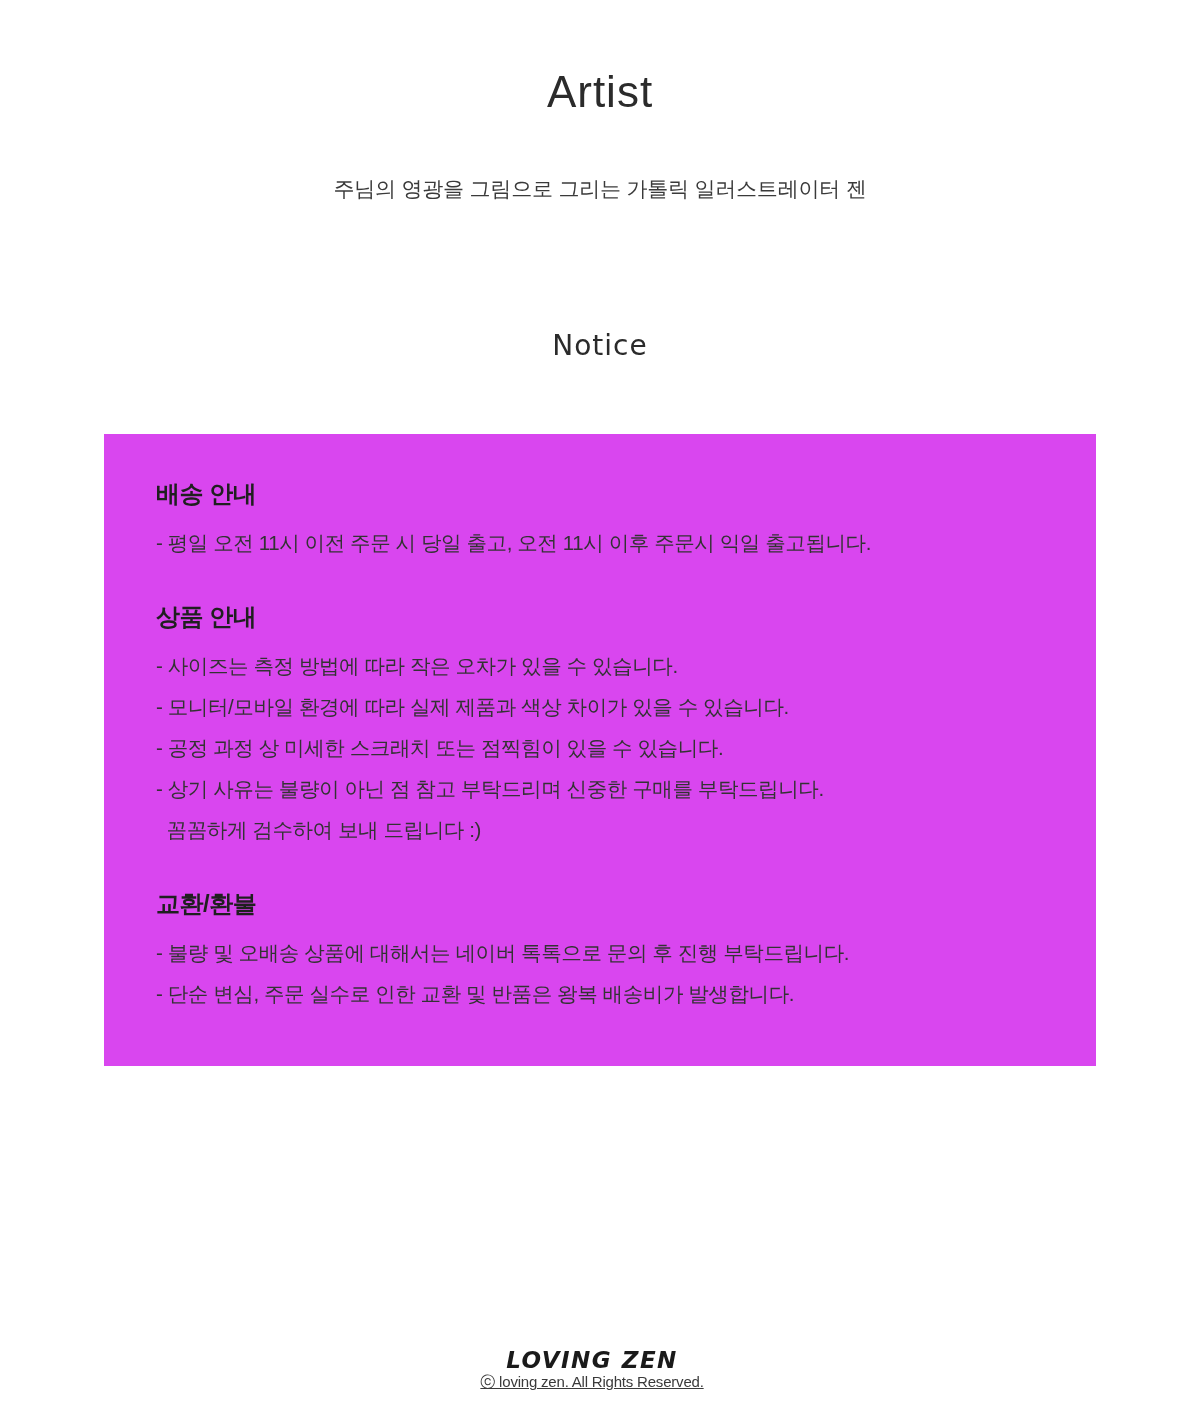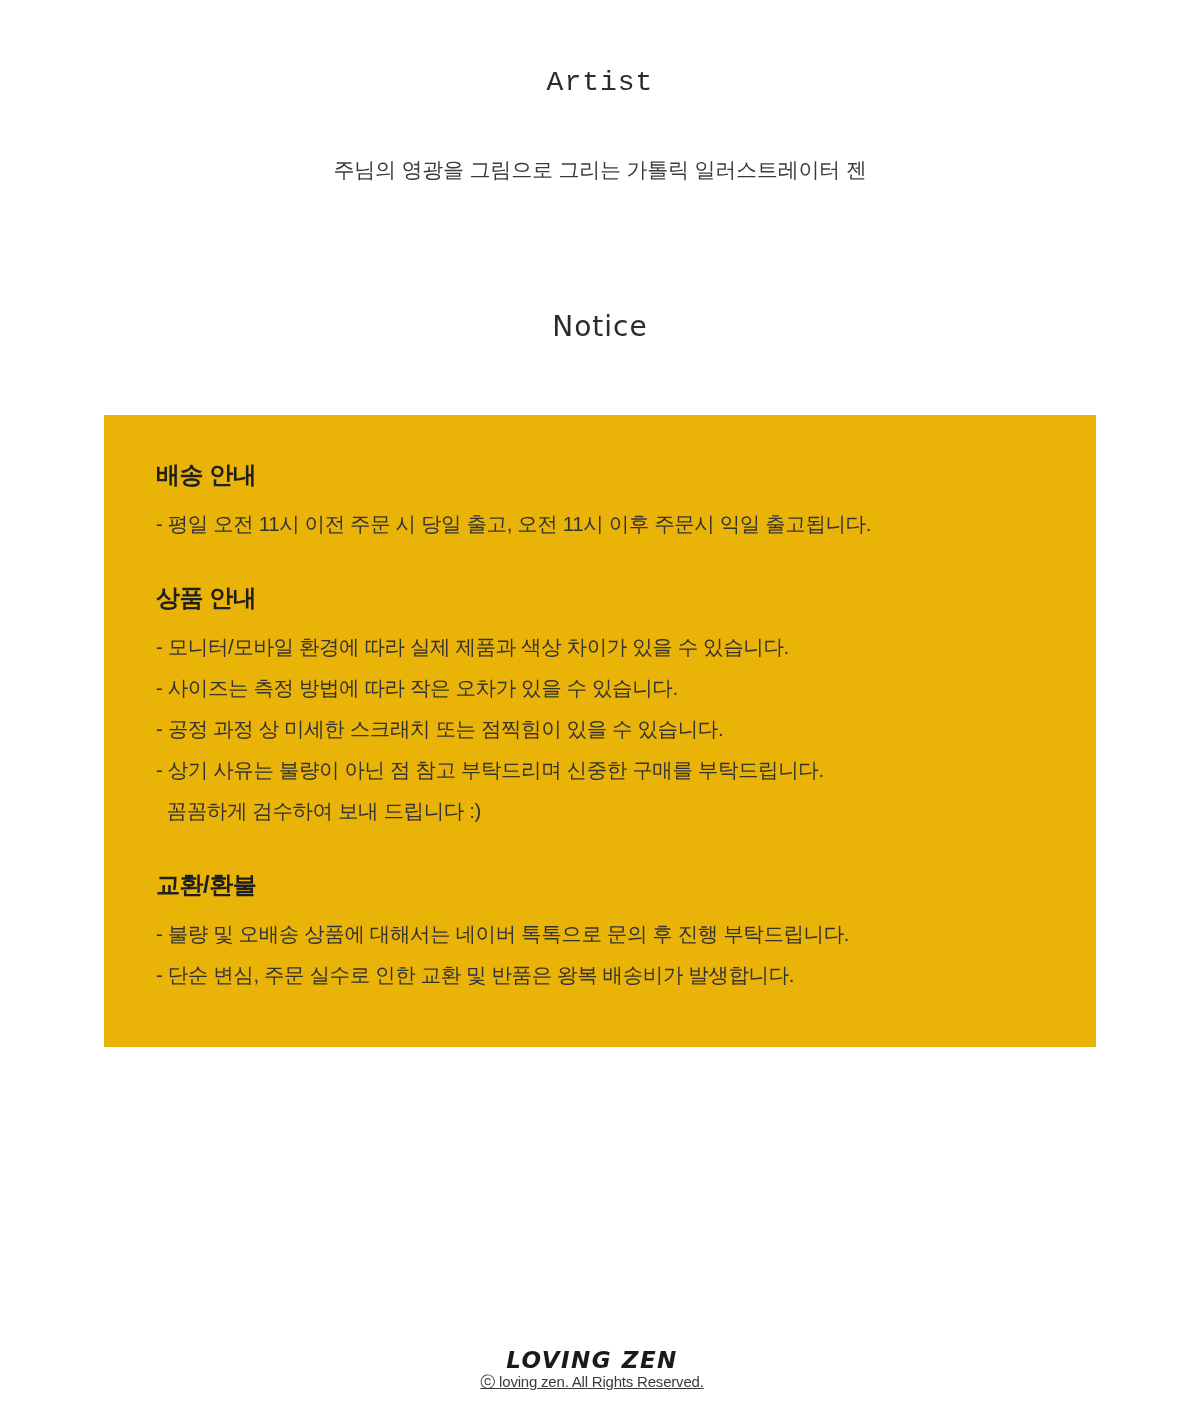--- a/index.html
+++ b/index.html
@@ -29,8 +29,8 @@
     text-align: center;
   }
   .artist-heading {
-    font-family: Liberation Mono, monospace;
-    font-size: 28px;
+    font-family: Liberation Sans, sans-serif;
+    font-size: 44px;
     font-weight: 400;
     letter-spacing: 1px;
     color: #2b2b2b;

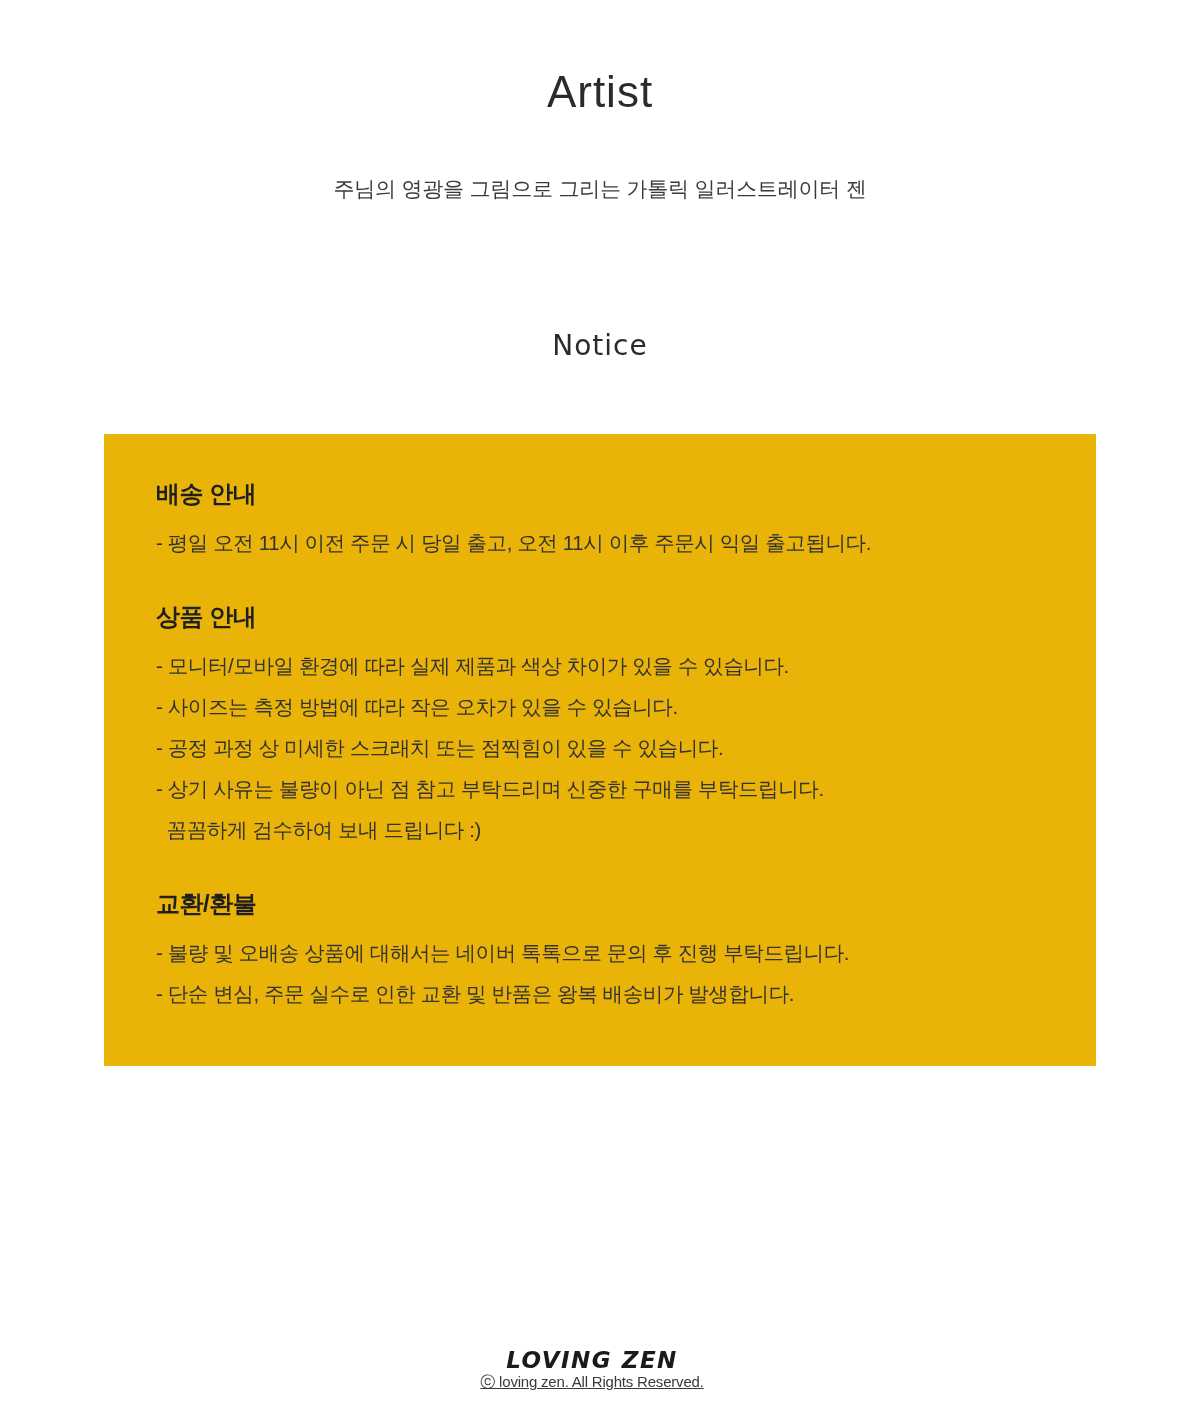--- a/index.html
+++ b/index.html
@@ -63,7 +63,7 @@
   
   .notice-box {
     margin: 72px 104px 0 104px;
-    background: #eab308;
+    background: #d946ef;
     padding: 42px 0 52px 0;
   }
   .notice-group {

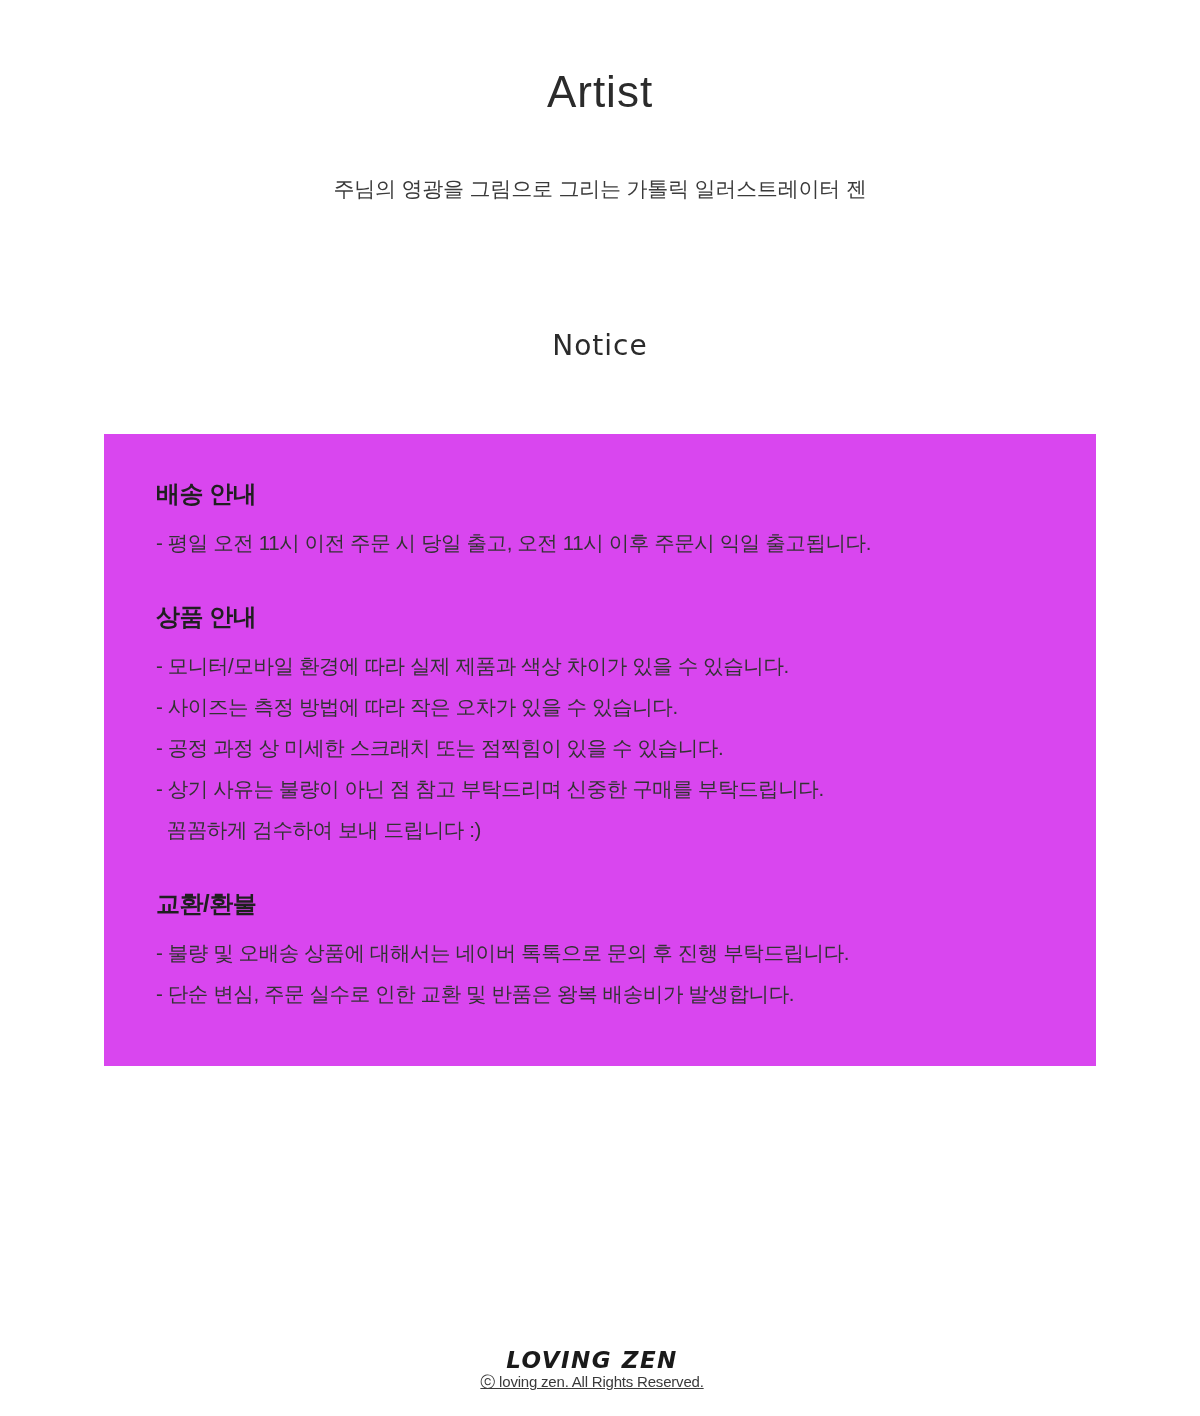--- a/index.html
+++ b/index.html
@@ -134,8 +134,8 @@
 
     <div class="notice-group">
       <div class="group-title">상품 안내</div>
+      <div class="group-line">- 사이즈는 측정 방법에 따라 작은 오차가 있을 수 있습니다.</div>
       <div class="group-line">- 모니터/모바일 환경에 따라 실제 제품과 색상 차이가 있을 수 있습니다.</div>
-      <div class="group-line">- 사이즈는 측정 방법에 따라 작은 오차가 있을 수 있습니다.</div>
       <div class="group-line">- 공정 과정 상 미세한 스크래치 또는 점찍힘이 있을 수 있습니다.</div>
       <div class="group-line">- 상기 사유는 불량이 아닌 점 참고 부탁드리며 신중한 구매를 부탁드립니다.</div>
       <div class="group-line">  꼼꼼하게 검수하여 보내 드립니다 :)</div>

